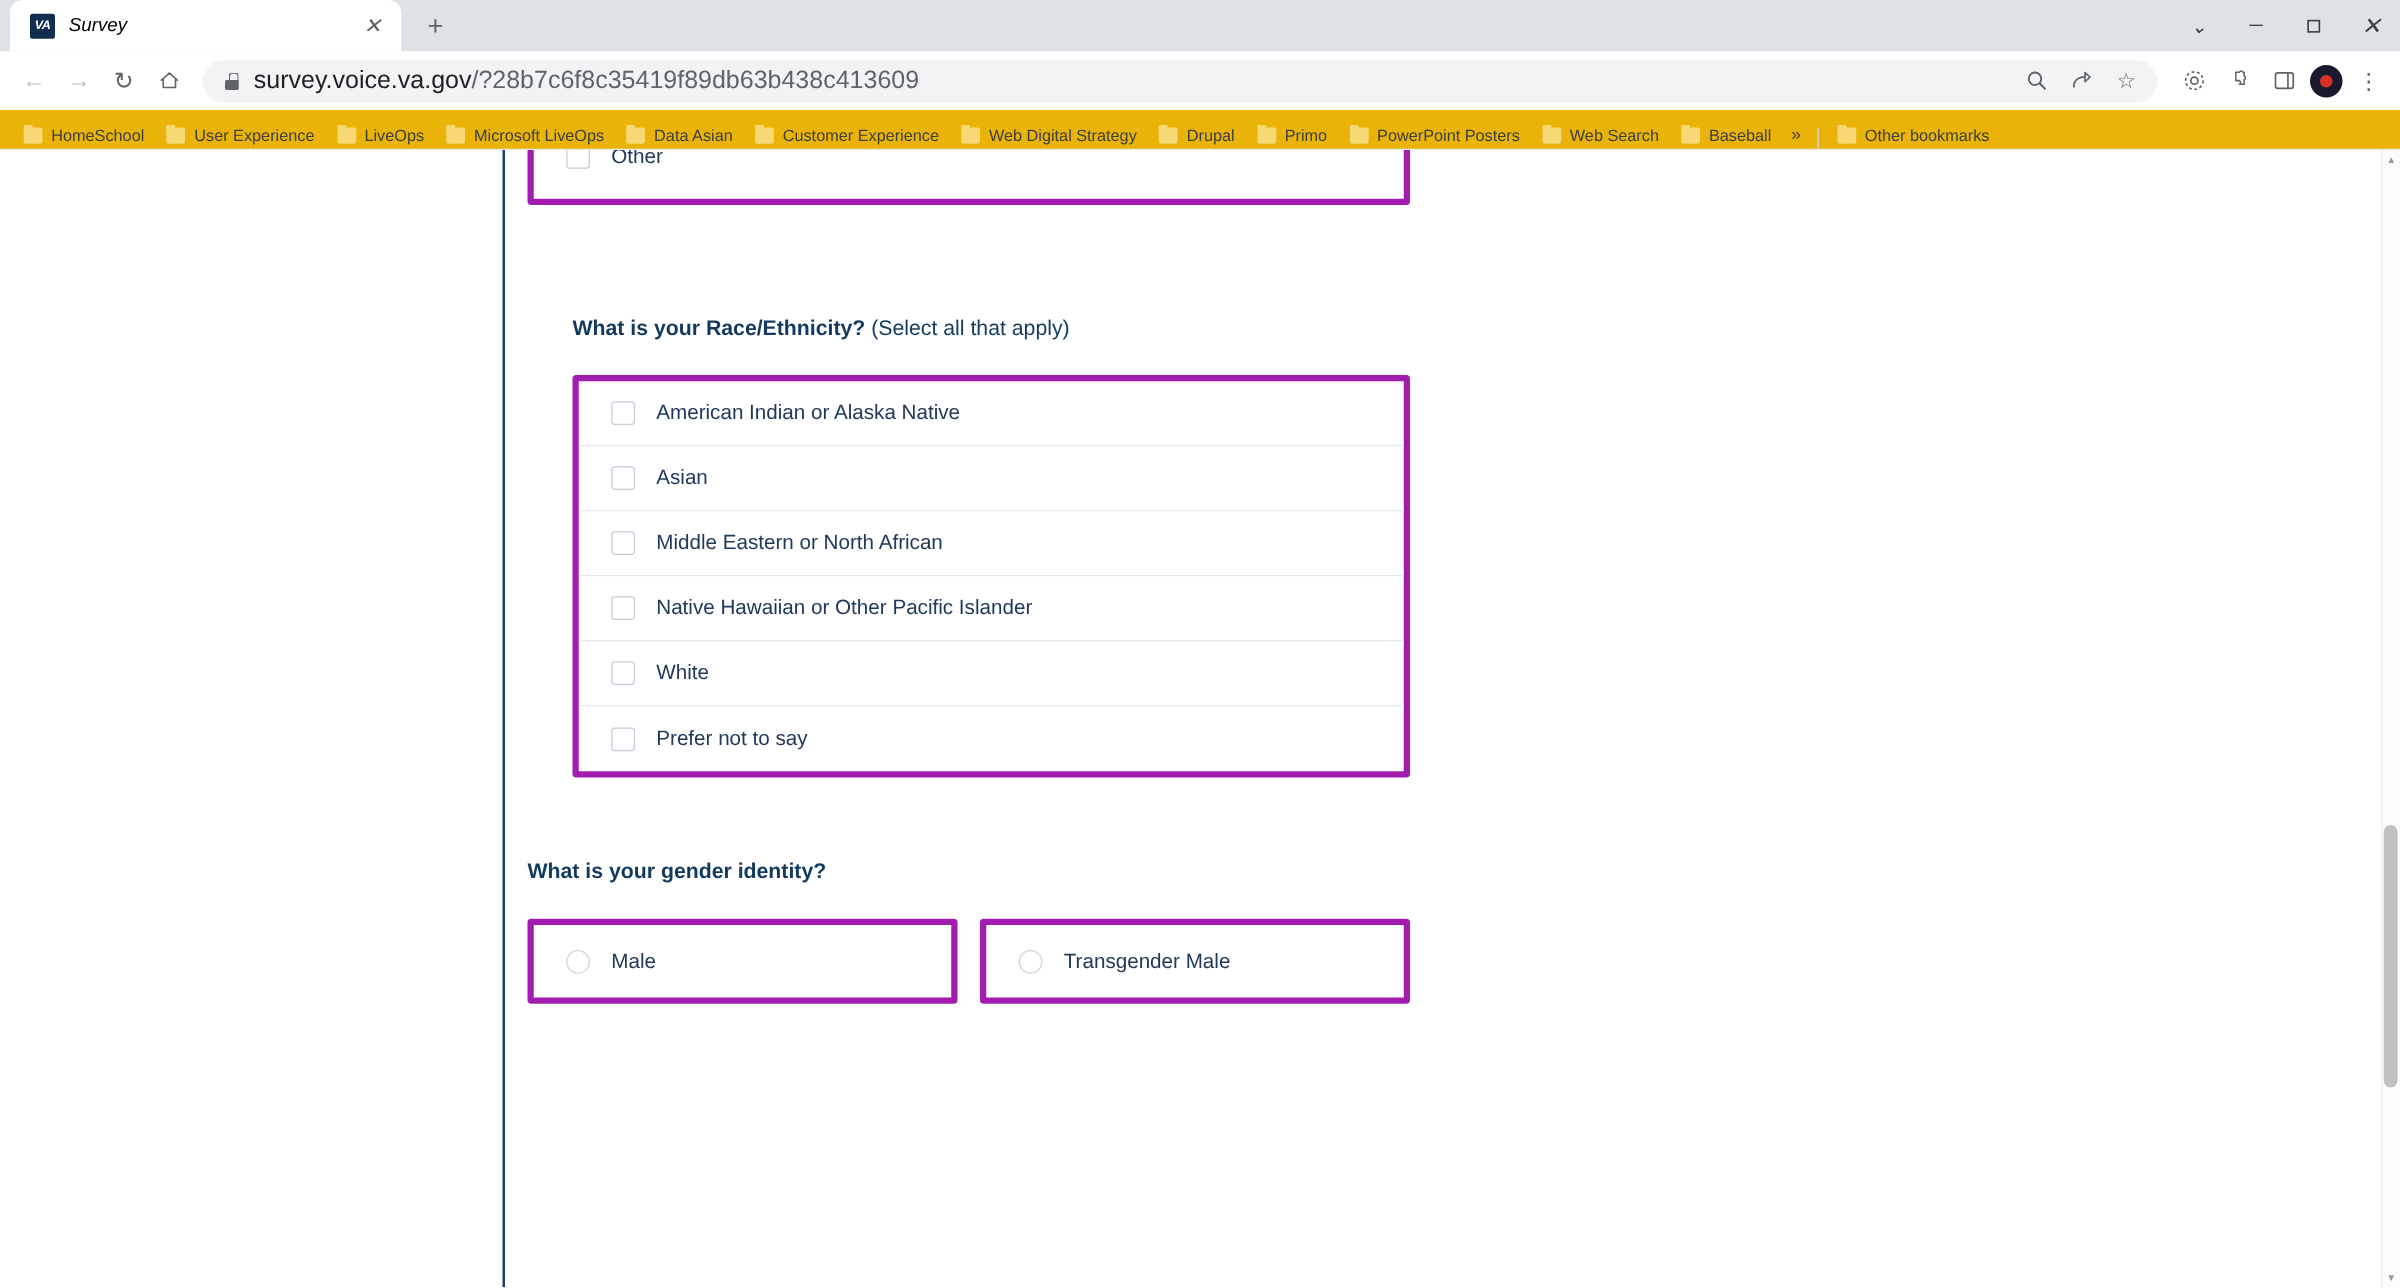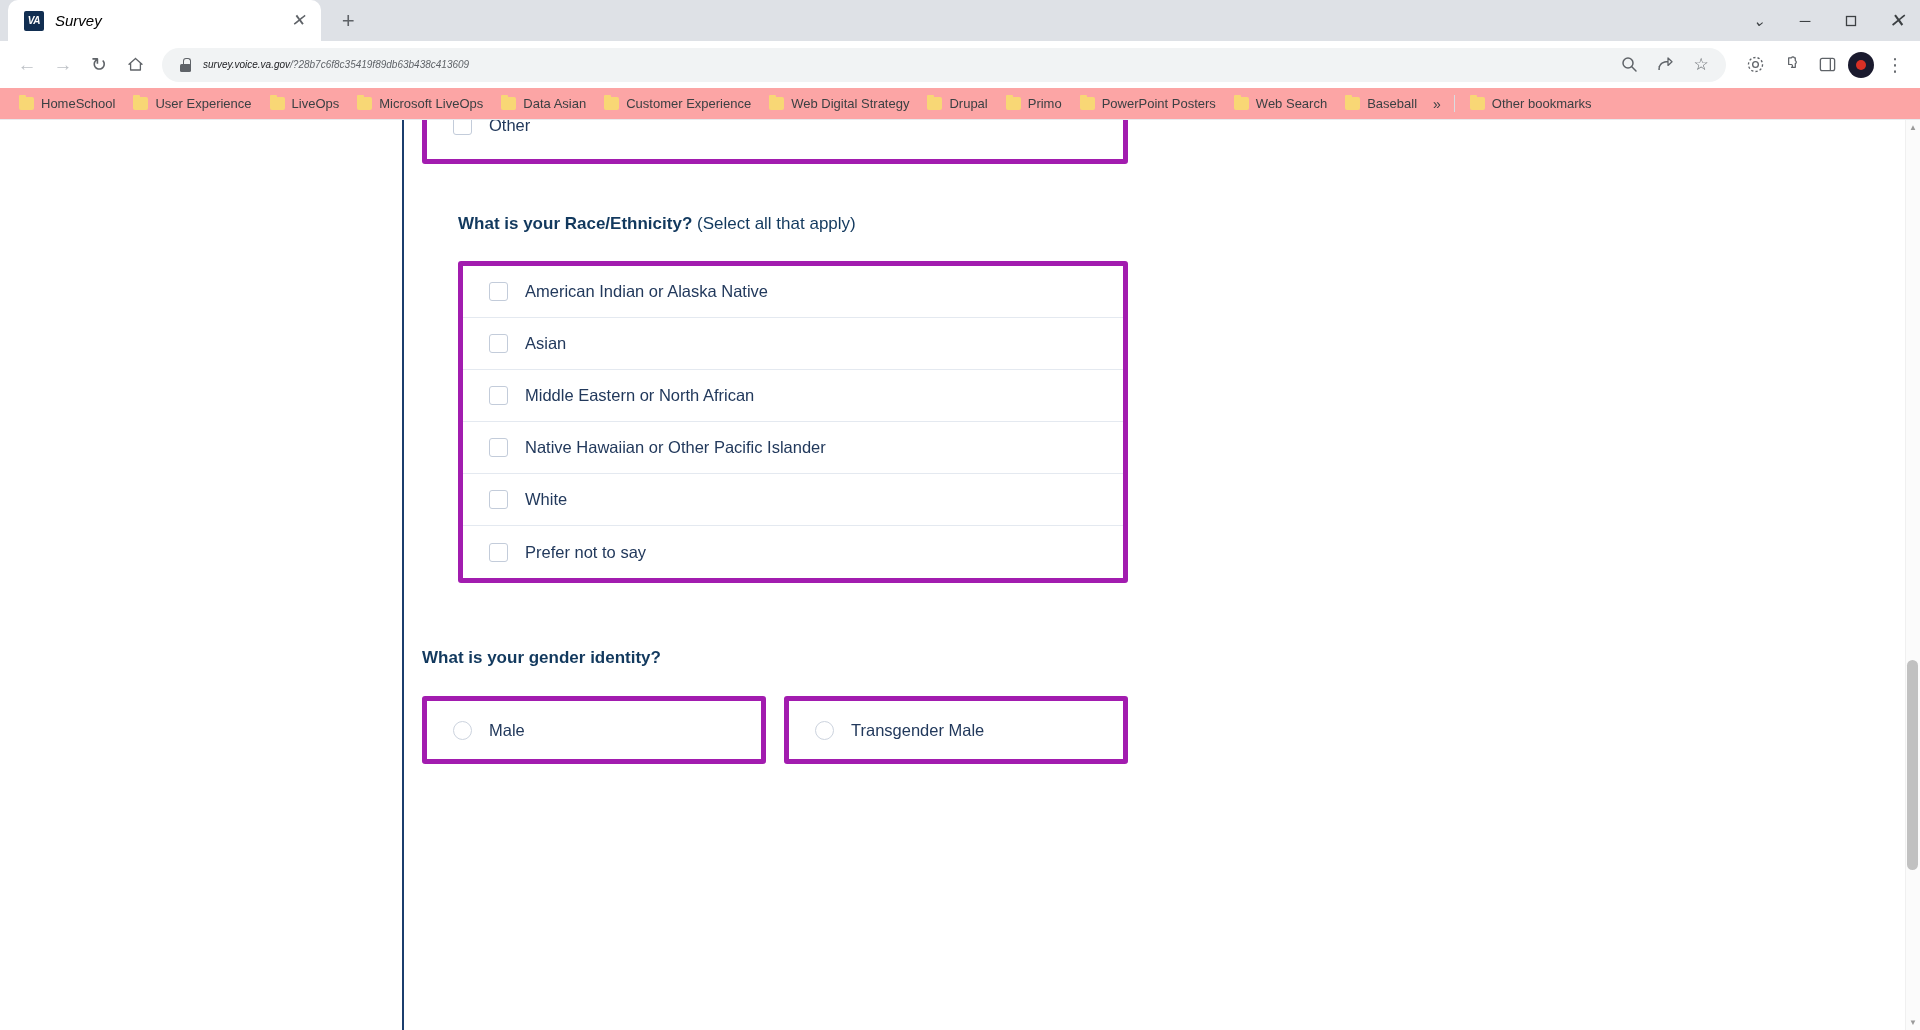--- a/index.html
+++ b/index.html
@@ -61,7 +61,7 @@
   .lock::after { content:""; position:absolute; left:2.5px; top:0; width:6px;
                  height:7px; border:1.7px solid #5f6368; border-bottom:none;
                  border-radius:3px 3px 0 0; }
-  .url { font-size:10px; color:#202124; white-space:nowrap;font-style:italic; }
+  .url { font-size:20px; color:#202124; white-space:nowrap; }
   .url .host { color:#202124; }
   .url .path { color:#5f6368; }
   .omni-icons { margin-left:auto; display:flex; align-items:center; gap:14px; }

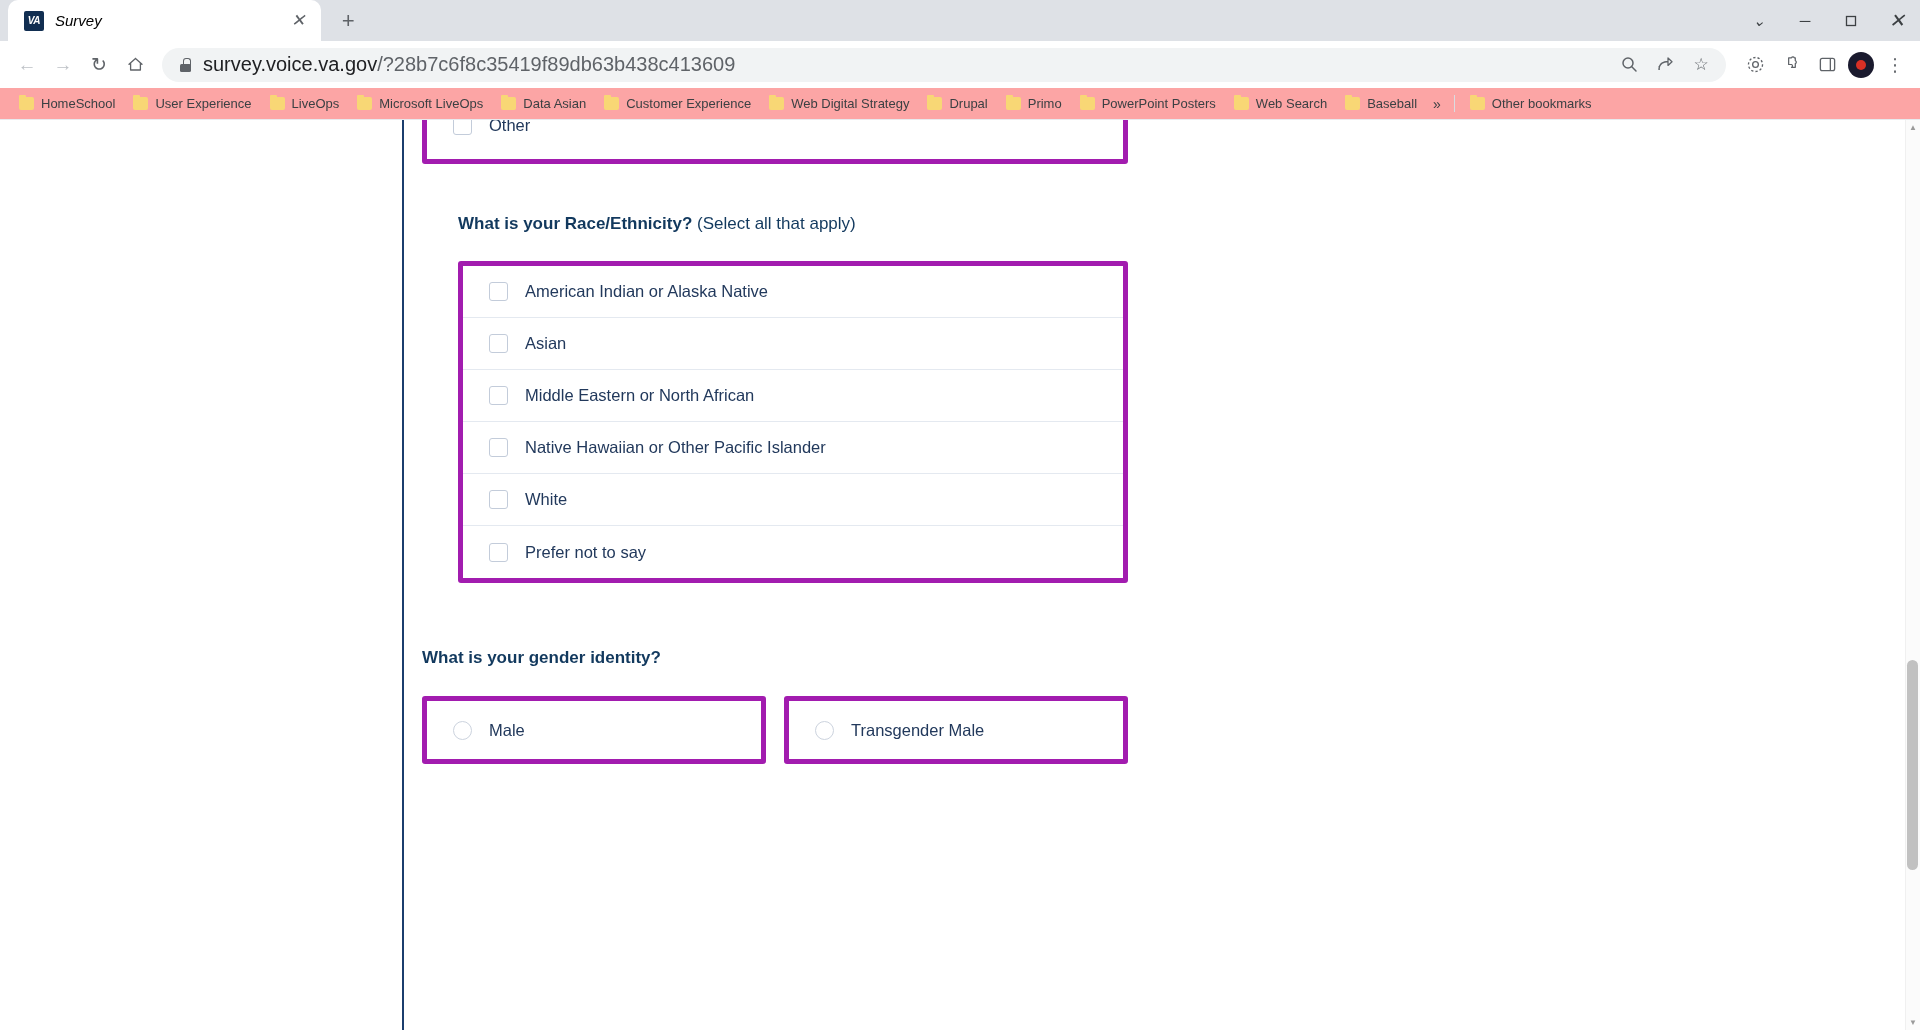--- a/index.html
+++ b/index.html
@@ -76,7 +76,7 @@
               background:#d93025; display:block; }
 
   
-  .bookmarks { height:32px; background:#fca5a5; display:flex; align-items:center;
+  .bookmarks { height:32px; background:#eab308; display:flex; align-items:flex-end;
                padding:0 10px; gap:0; font-size:13px; color:#3c4043;
                border-bottom:1px solid #e8eaed; }
   .bm { display:flex; align-items:center; gap:7px; padding:4px 9px;

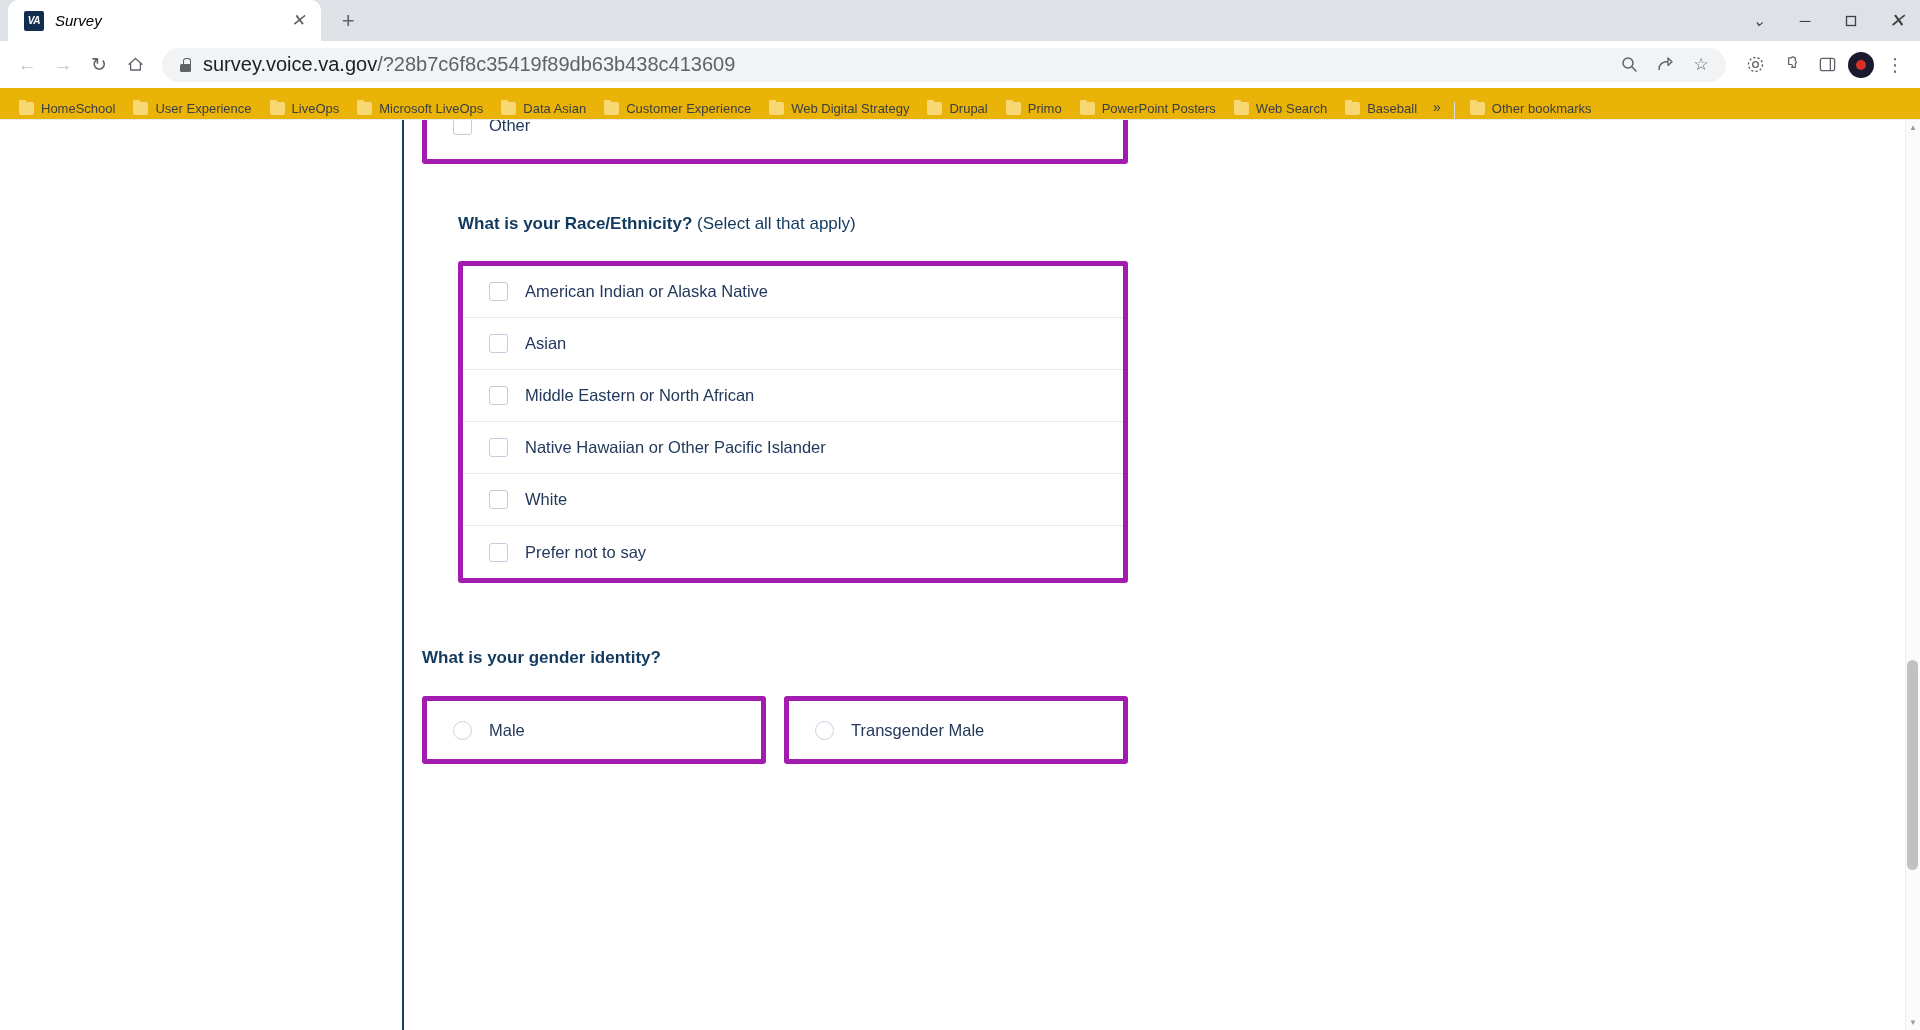--- a/index.html
+++ b/index.html
@@ -283,7 +283,7 @@
           </div>
         </div>
 
-        <div style="margin-top:51px;padding-left:36px;">
+        <div style="margin-top:90px;padding-left:36px;">
           <h2 class="q-title">
             <span>What is your Race/Ethnicity?</span>
             <span class="sub">(Select all that apply)</span>

